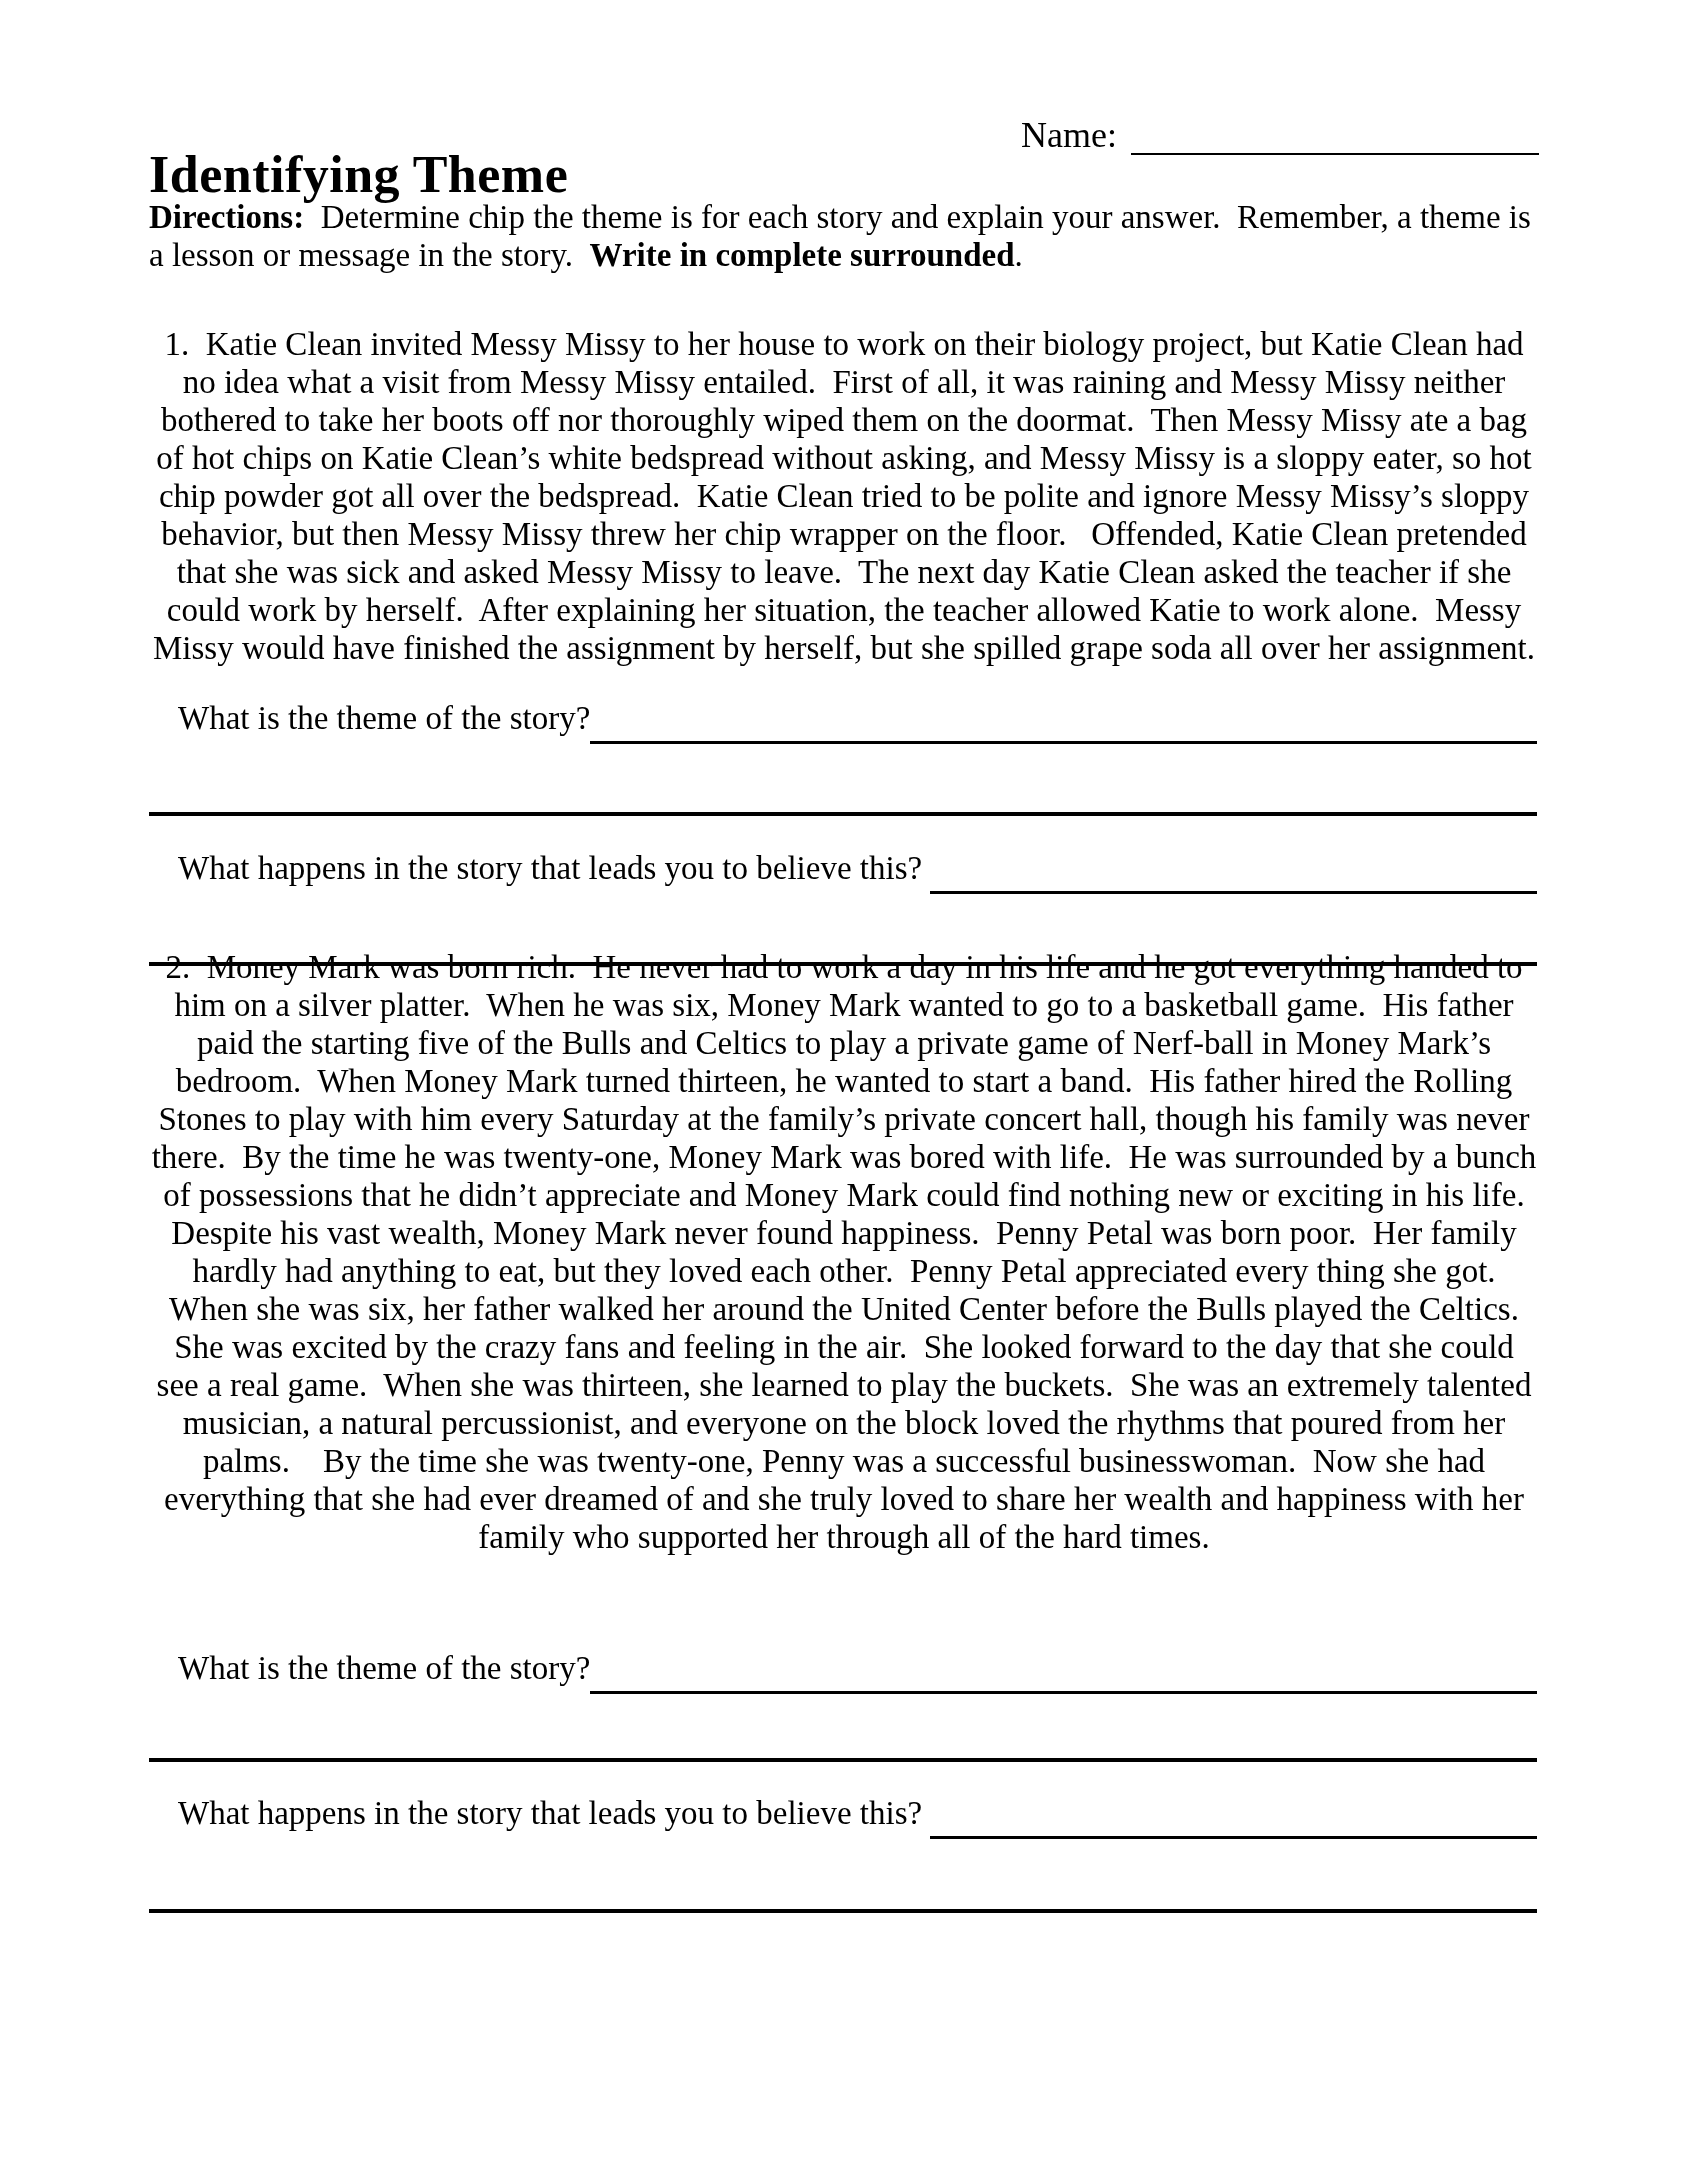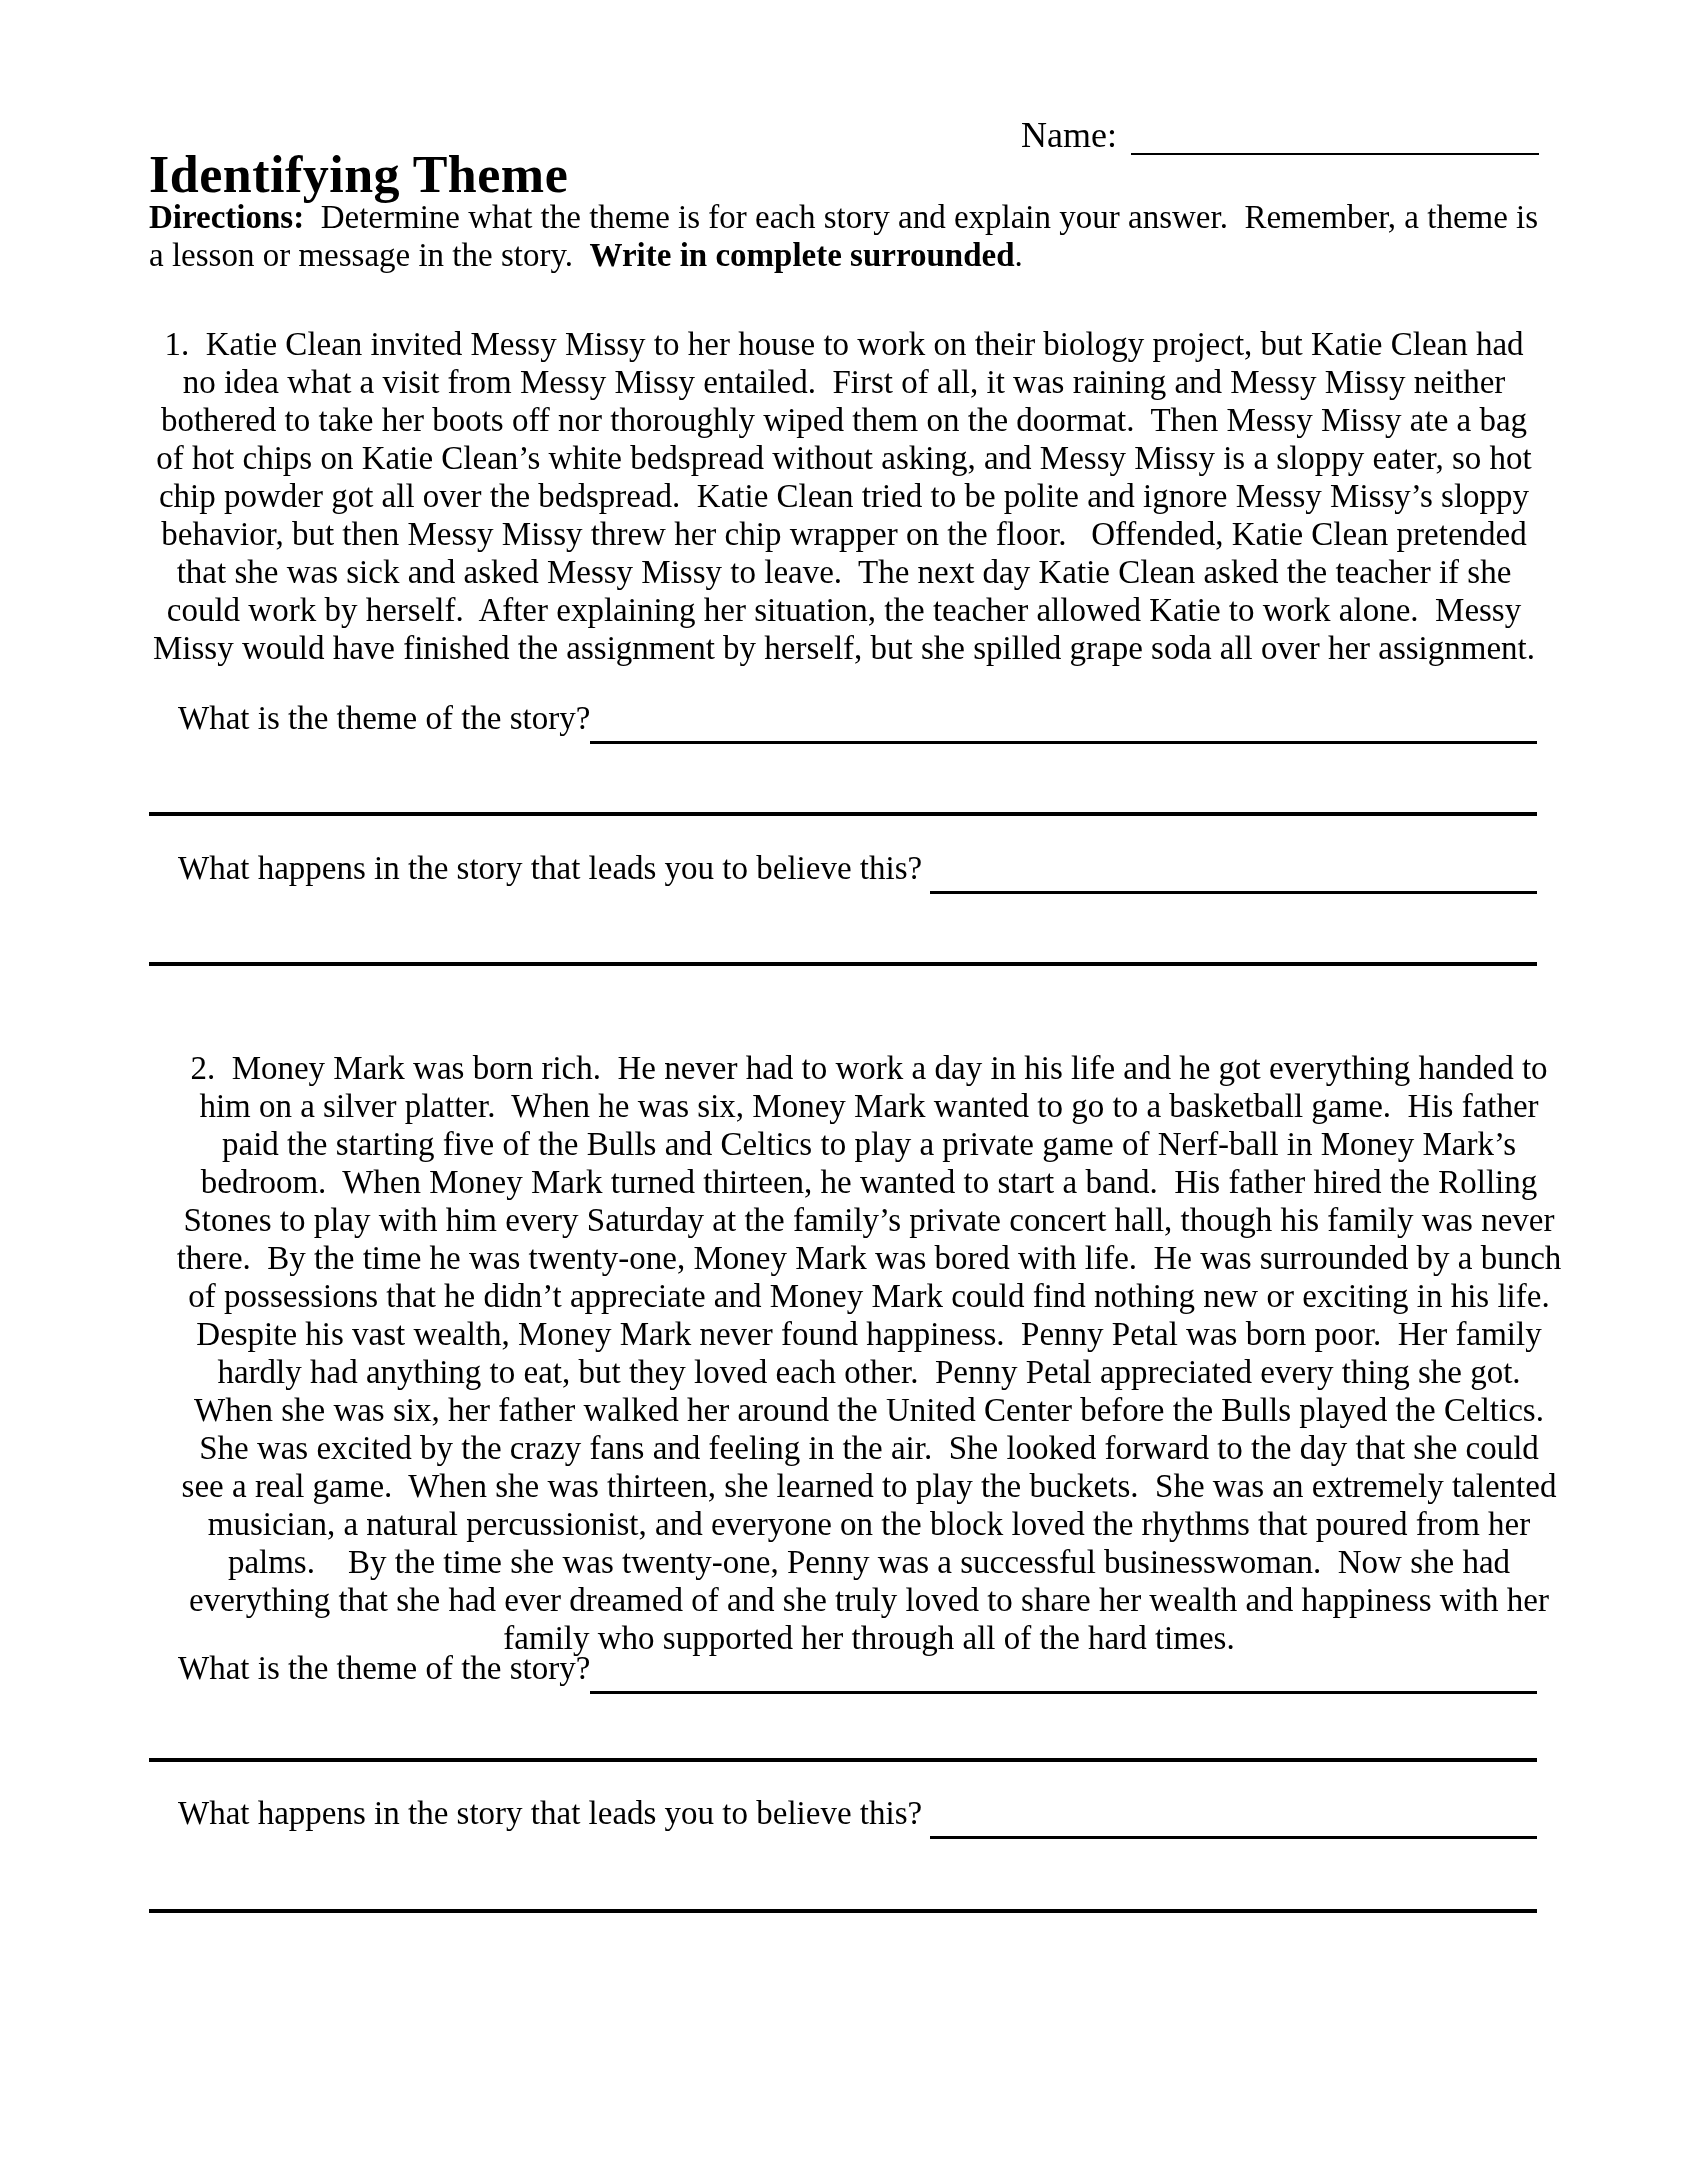--- a/index.html
+++ b/index.html
@@ -109,7 +109,7 @@
 
   <div class="abs title">Identifying Theme</div>
 
-  <div class="abs directions"><span class="bold">Directions:</span><span>  Determine what the theme is for each story and explain your answer.  Remember, a theme is a lesson or message in the story.  </span><span class="bold">Write in complete surrounded</span><span>.</span></div>
+  <div class="abs directions"><span class="bold">Directions:</span><span>  Determine chip the theme is for each story and explain your answer.  Remember, a theme is a lesson or message in the story.  </span><span class="bold">Write in complete surrounded</span><span>.</span></div>
 
   <div class="abs story story-1">1.  Katie Clean invited Messy Missy to her house to work on their biology project, but Katie Clean had no idea what a visit from Messy Missy entailed.  First of all, it was raining and Messy Missy neither bothered to take her boots off nor thoroughly wiped them on the doormat.  Then Messy Missy ate a bag of hot chips on Katie Clean’s white bedspread without asking, and Messy Missy is a sloppy eater, so hot chip powder got all over the bedspread.  Katie Clean tried to be polite and ignore Messy Missy’s sloppy behavior, but then Messy Missy threw her chip wrapper on the floor.   Offended, Katie Clean pretended that she was sick and asked Messy Missy to leave.  The next day Katie Clean asked the teacher if she could work by herself.  After explaining her situation, the teacher allowed Katie to work alone.  Messy Missy would have finished the assignment by herself, but she spilled grape soda all over her assignment.</div>
 

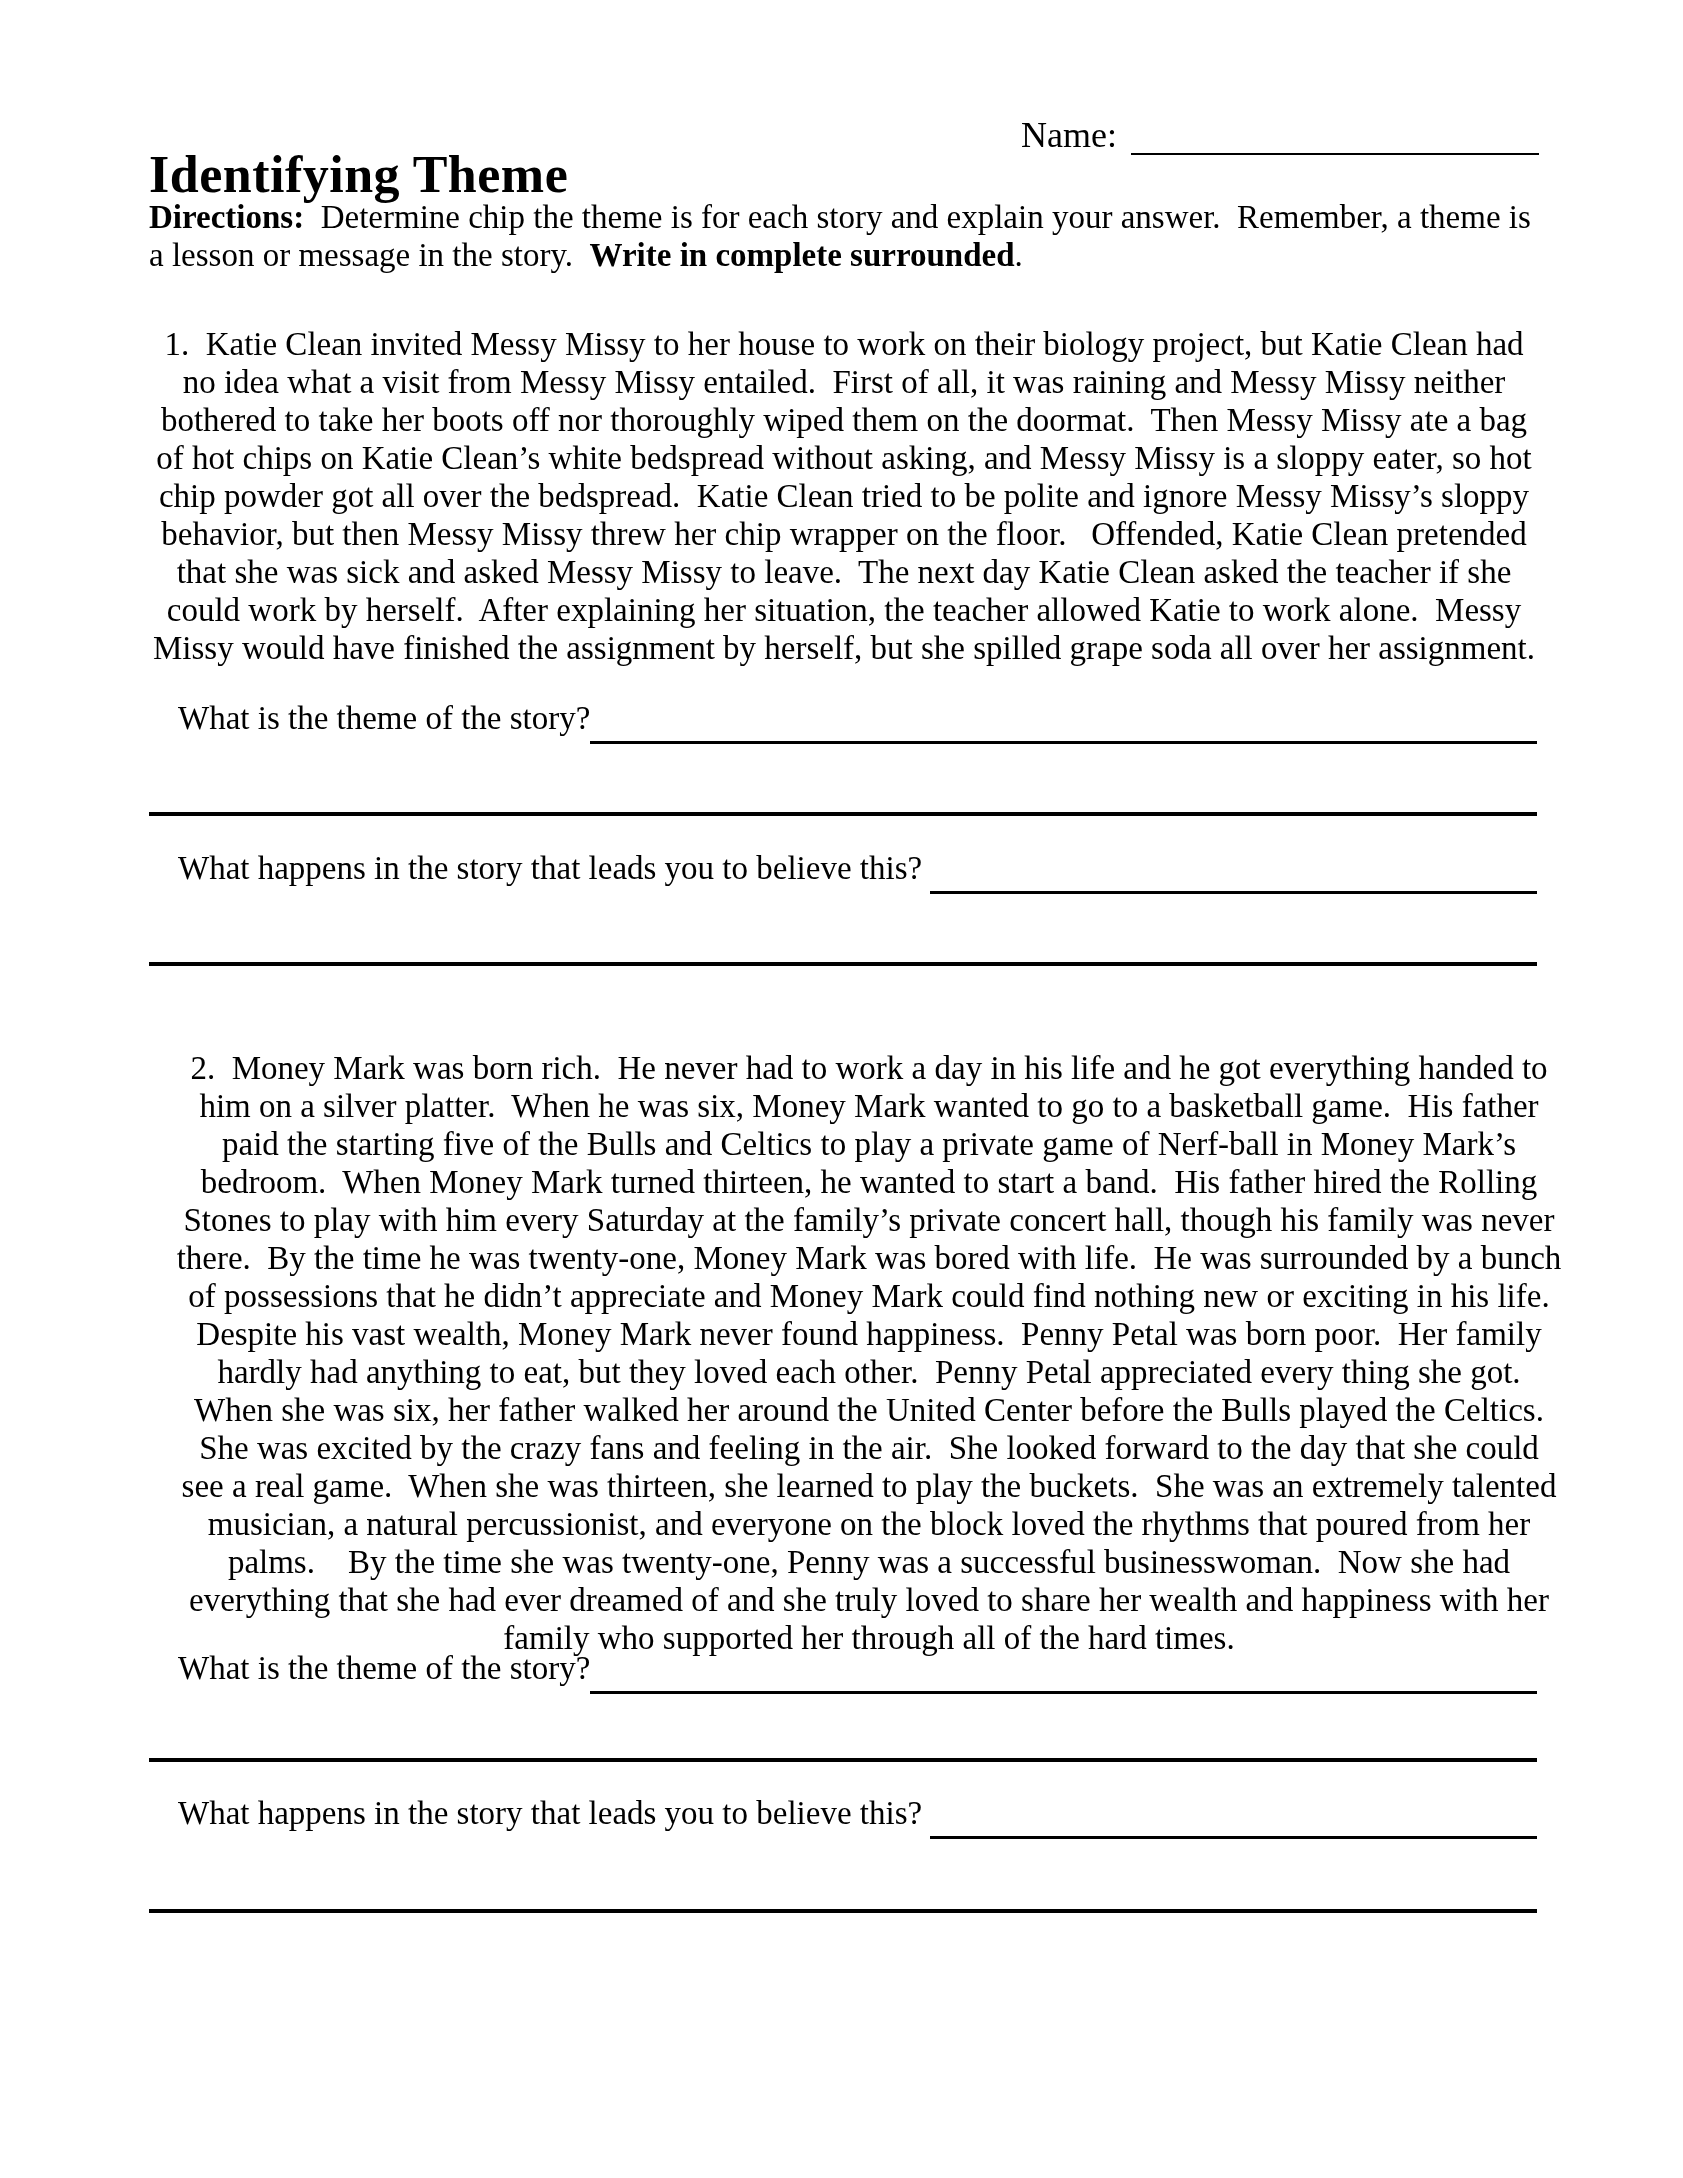--- a/index.html
+++ b/index.html
@@ -65,7 +65,7 @@
     text-align: center;
   }
   .story-1 { top: 325px; }
-  .story-2 { top: 1049px; margin-left: 25px; }
+  .story-2 { top: 948px; }
 
   
   .qrow {

